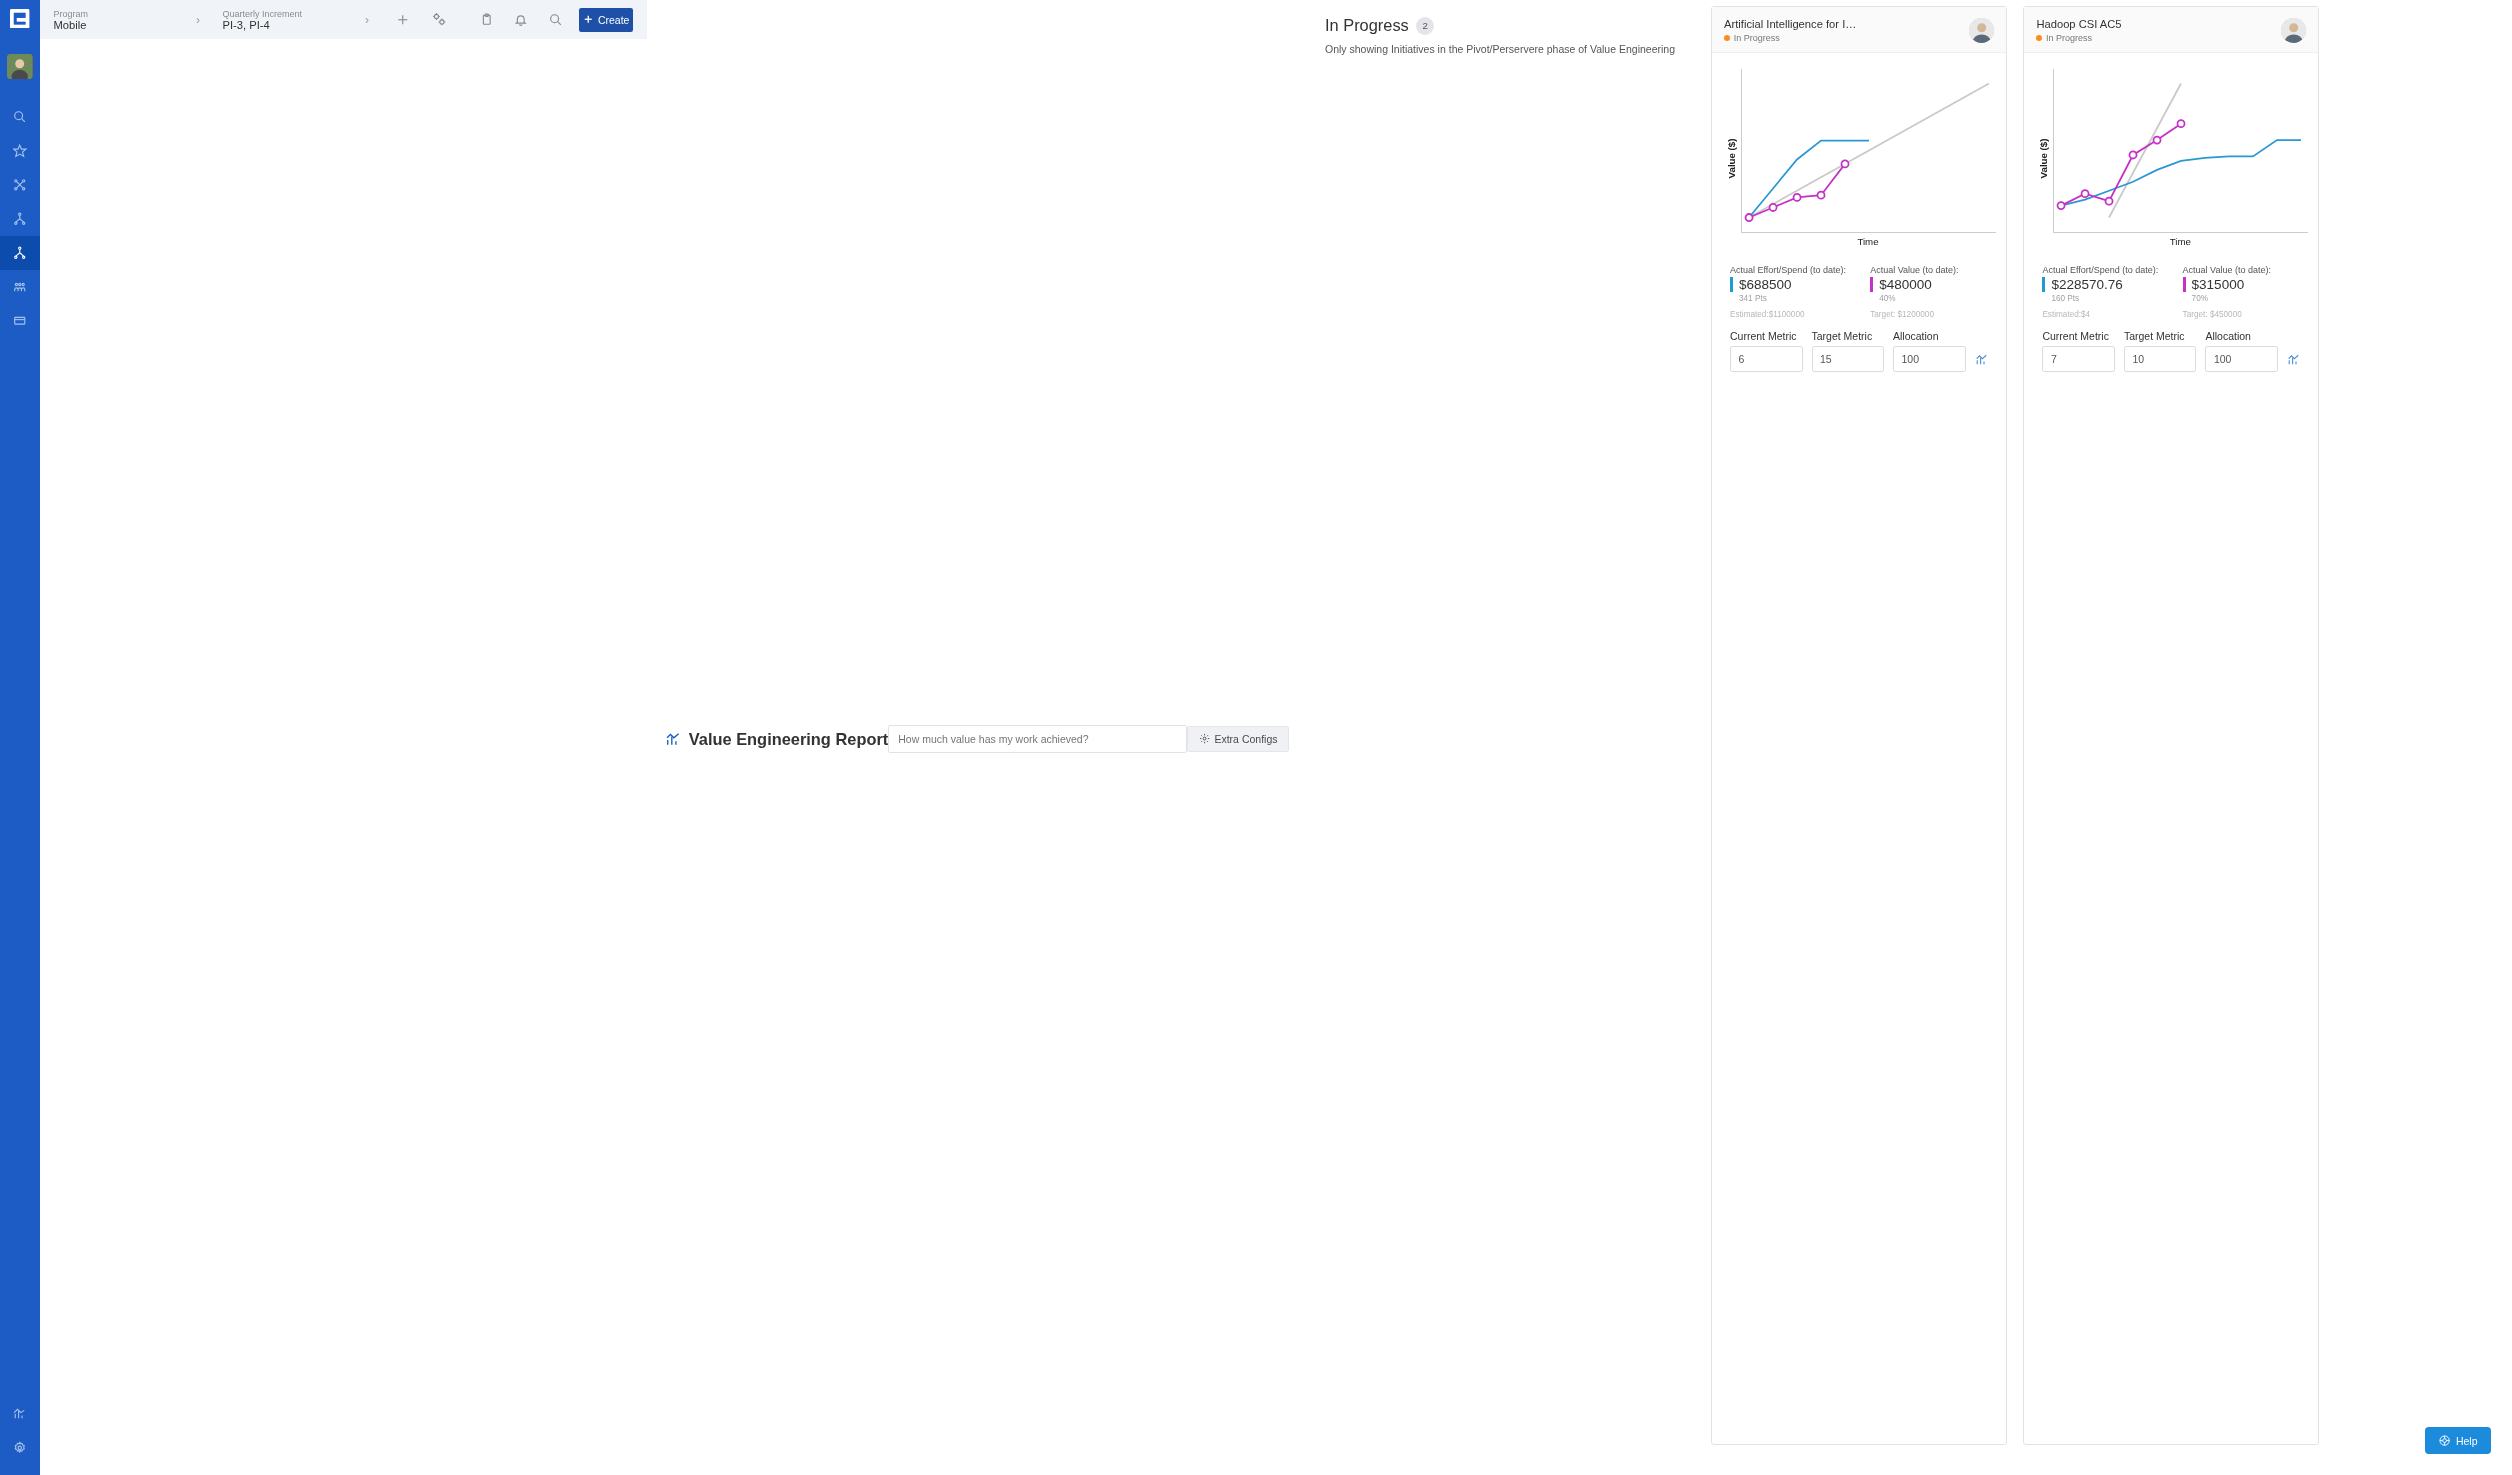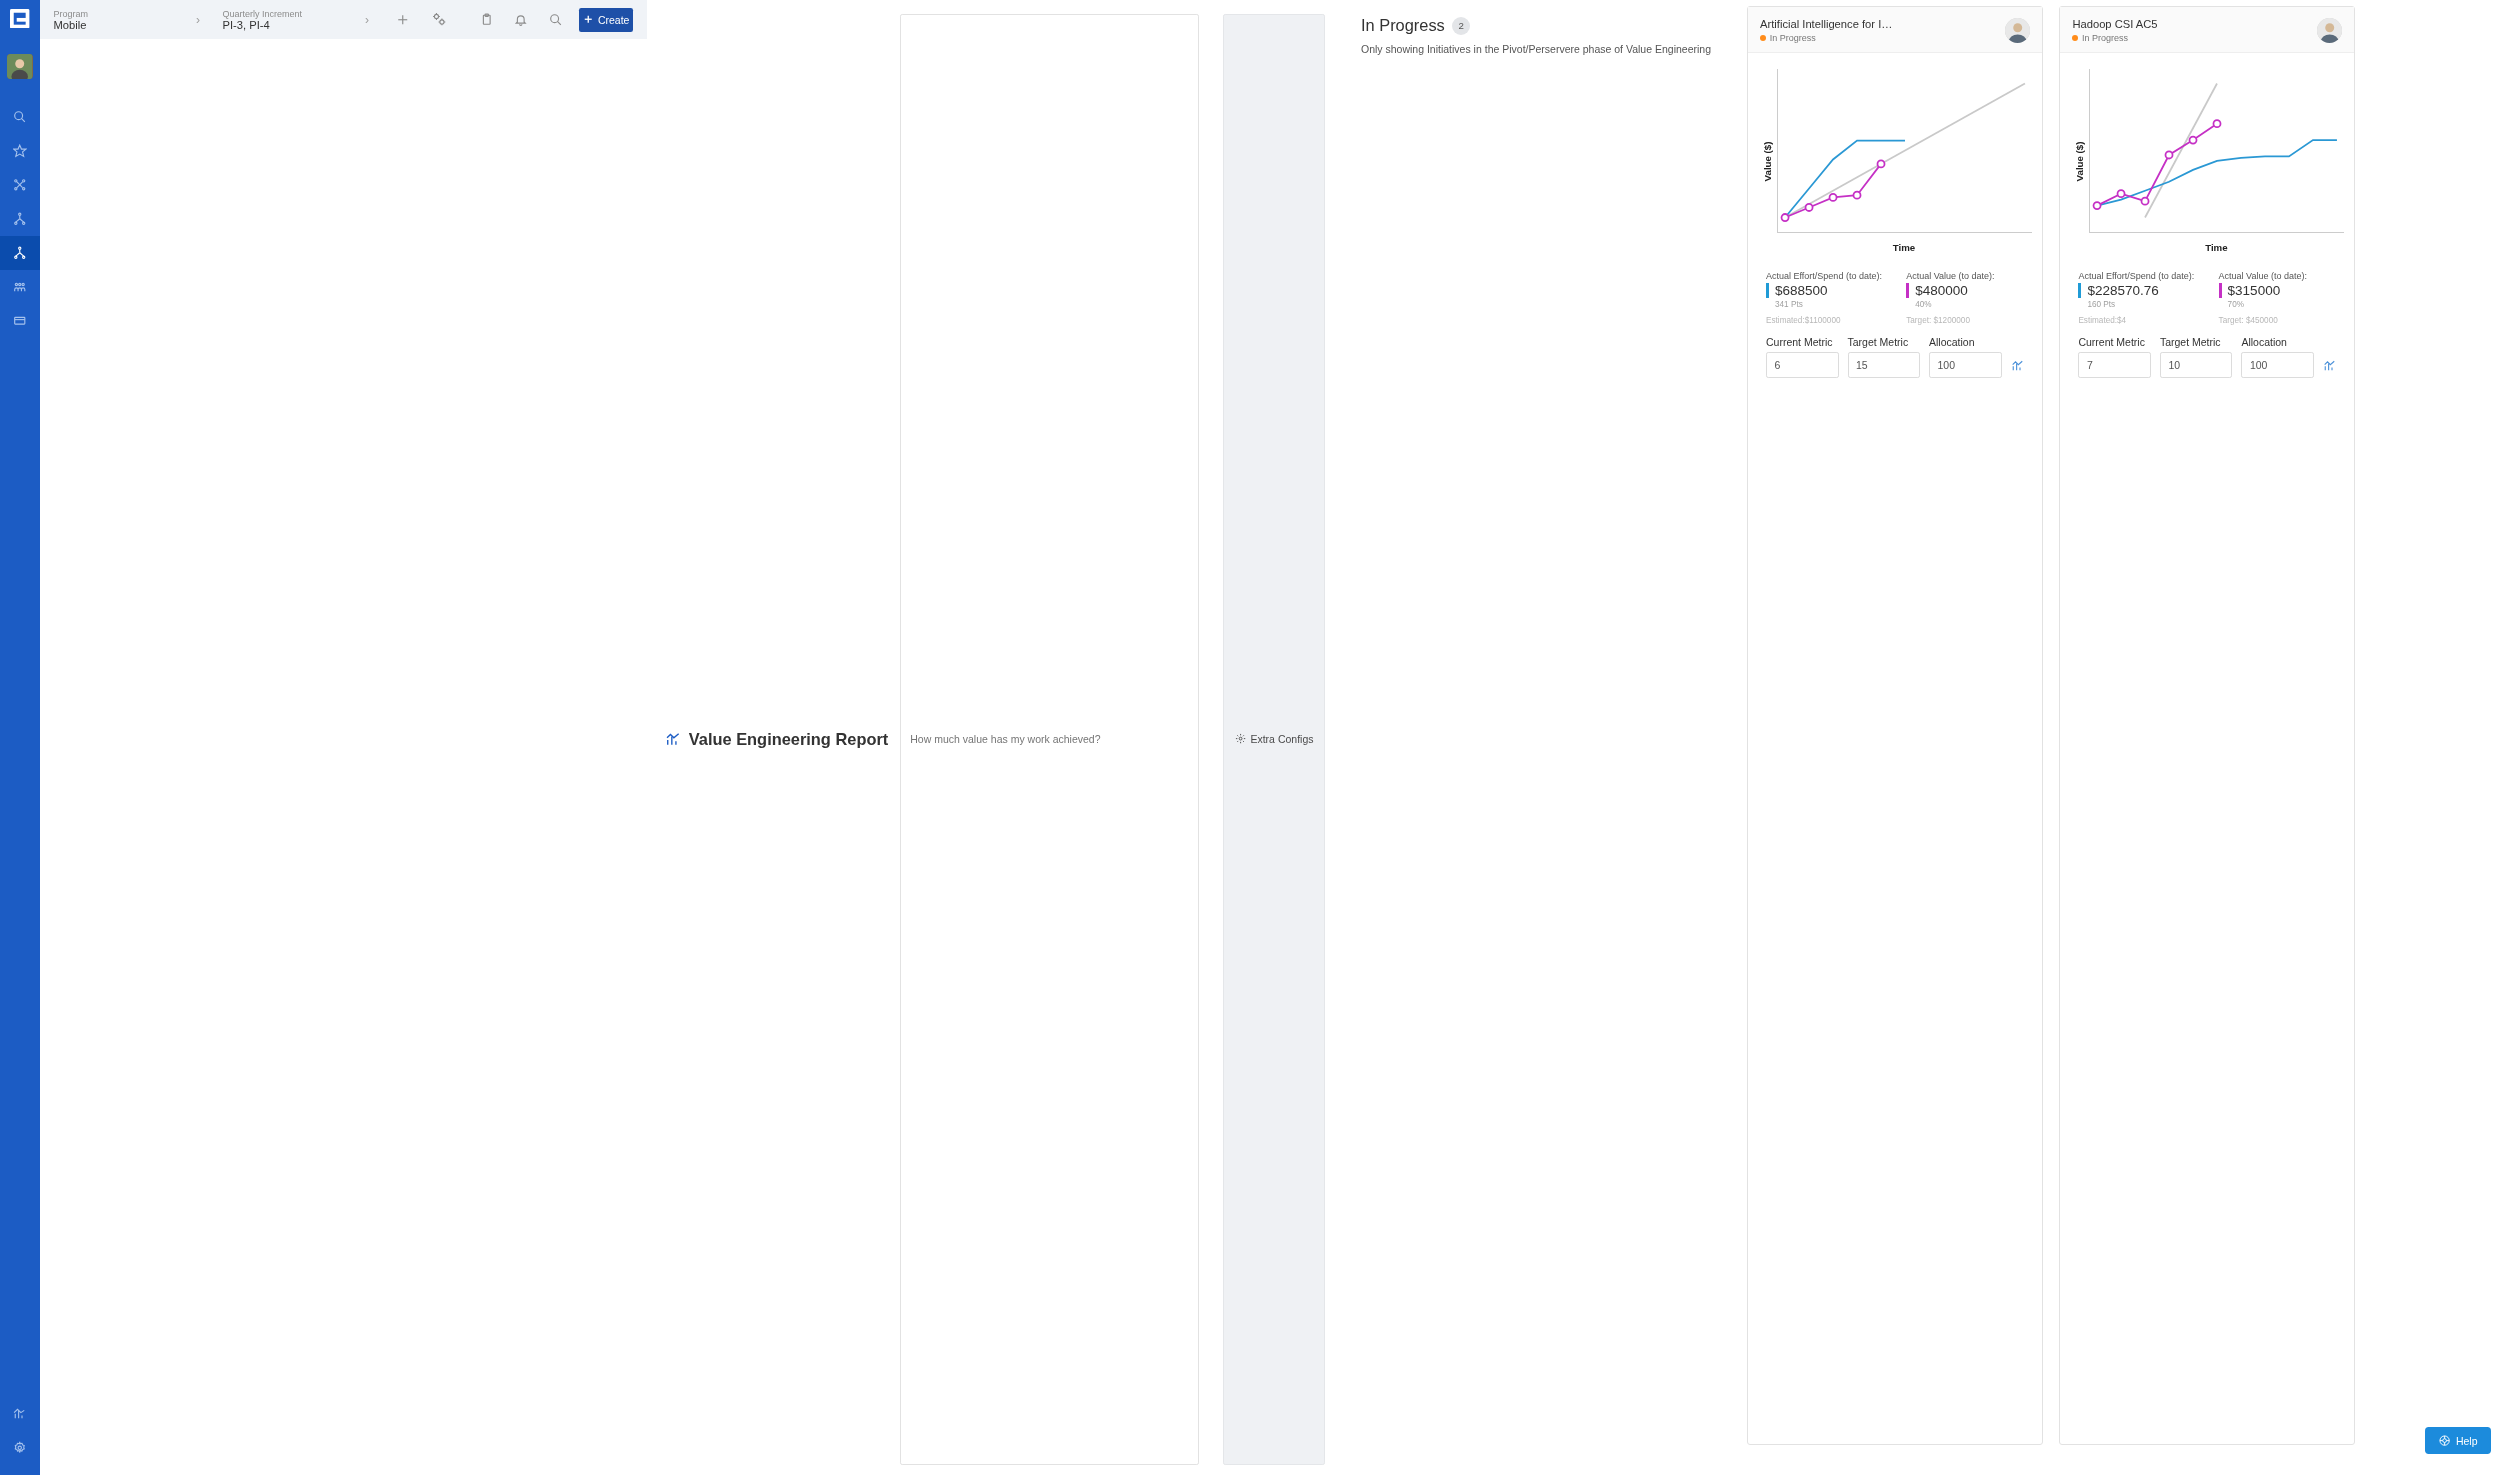--- a/index.html
+++ b/index.html
@@ -64,7 +64,7 @@
 .chart-y span{transform:rotate(-90deg);white-space:nowrap;font-size:9.7px;font-weight:600;color:#222}
 .chart-plot{flex:1}
 .chart-svg{width:100%;height:164px;border-left:0.7px solid #ccc;border-bottom:0.7px solid #ccc}
-.chart-xlabel{text-align:center;font-size:9.7px;font-weight:700;color:#222;margin-top:9px}
+.chart-xlabel{text-align:center;font-size:9.7px;font-weight:400;color:#222;margin-top:3px}
 
 
 .metric-row{display:flex;gap:22.4px;padding:13.5px 18px 3px}

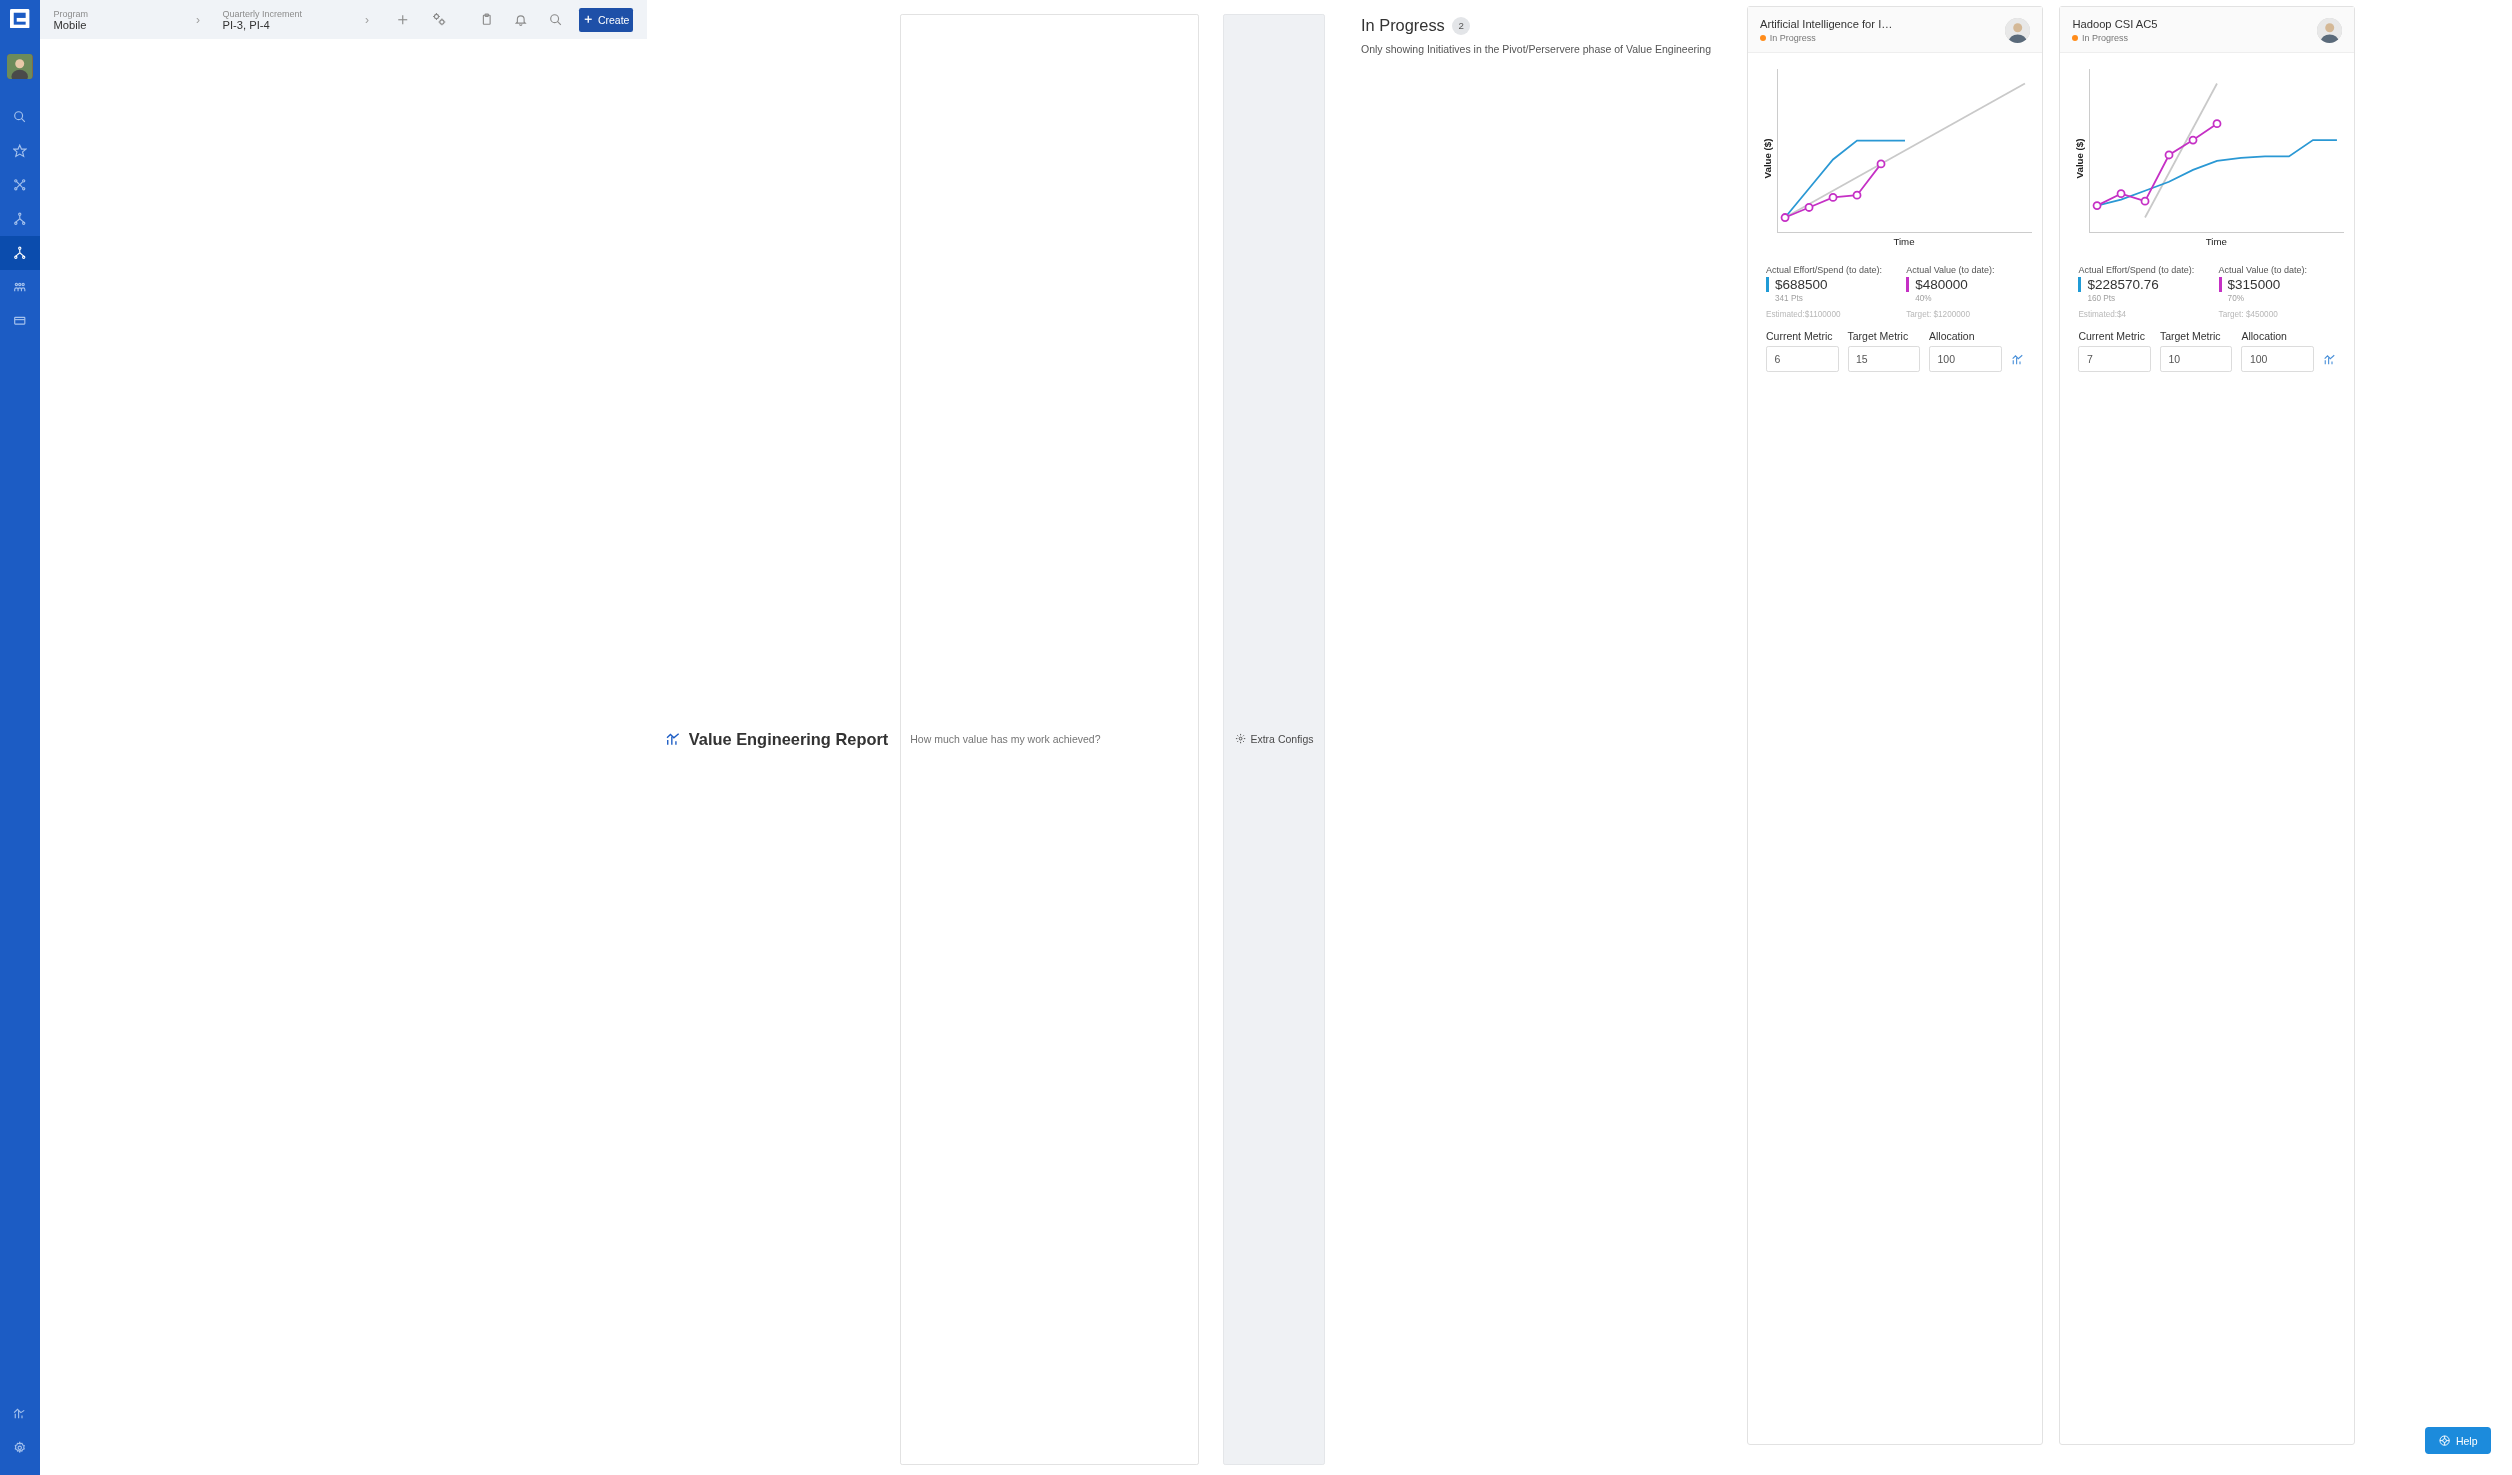--- a/index.html
+++ b/index.html
@@ -28,7 +28,7 @@
 .create-btn{background:#1e50a8;color:#fff;border:none;padding:6px 4px;border-radius:2.2px;font-size:10.5px;display:flex;align-items:center;gap:4.5px;cursor:pointer}
 
 
-.header-row{display:flex;padding:13.5px 18px 10.5px;gap:12px}
+.header-row{display:flex;align-items:center;padding:13.5px 18px 10.5px;}
 .page-title{font-size:16.4px;font-weight:600;color:#333;display:flex;align-items:center;gap:7.5px}
 .page-title-icon{color:#1c5cc4}
 .search-box{flex:0 0 299px;border:0.7px solid #e2e2e2;border-radius:2.2px;padding:6.7px 9px;font-size:10.5px;color:#7a7a7a}

